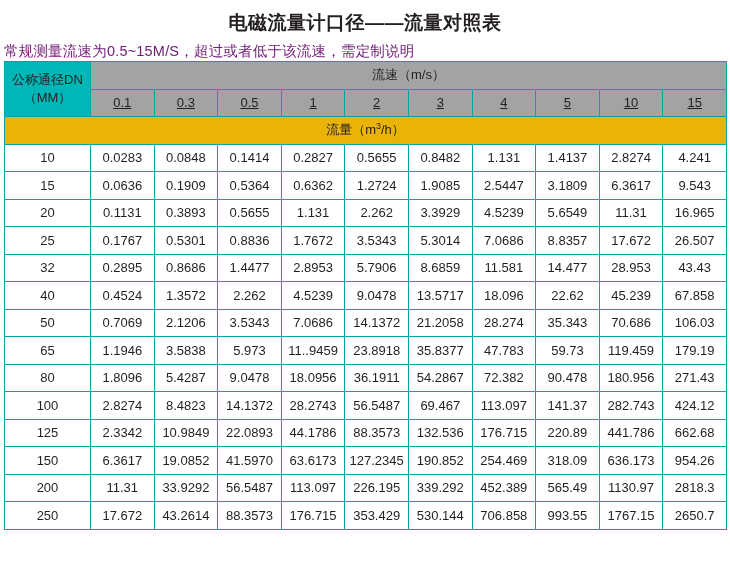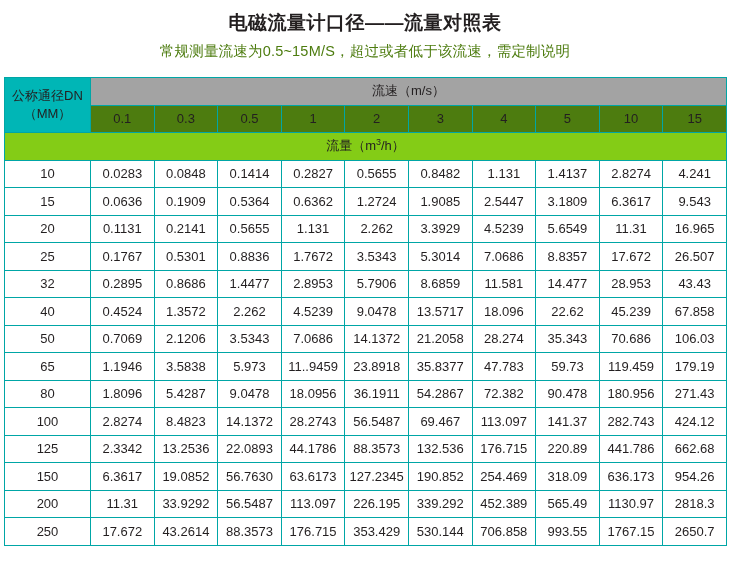--- a/index.html
+++ b/index.html
@@ -29,9 +29,9 @@
     margin-bottom: 6px;
   }
   .subtitle {
-    text-align: center;
+    text-align: left;
     font-size: 14.5px;
-    color: #4d7c0f;
+    color: #701a75;
     letter-spacing: 0.2px;
   }
   table.flowtable {

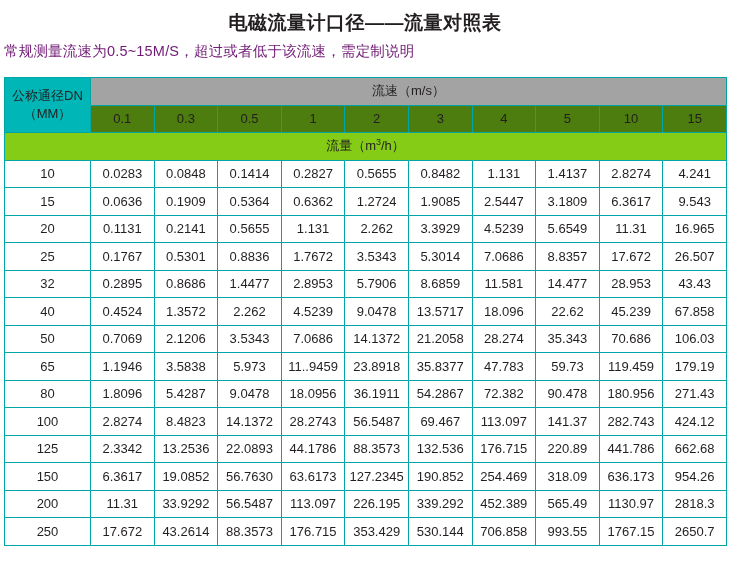--- a/index.html
+++ b/index.html
@@ -37,7 +37,7 @@
   table.flowtable {
     border-collapse: collapse;
     width: 722px;
-    margin: 16px auto;
+    margin: 0 auto;
     table-layout: fixed;
   }
   table.flowtable td, table.flowtable th {

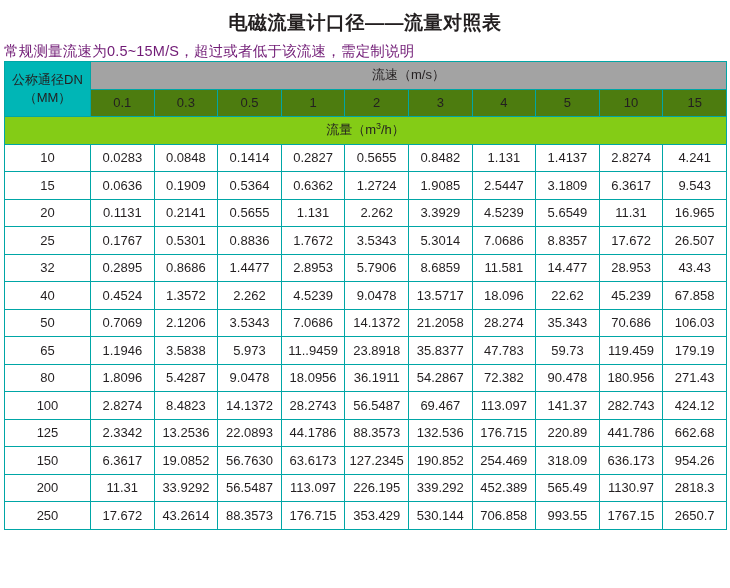--- a/index.html
+++ b/index.html
@@ -68,10 +68,11 @@
     font-size: 14px;
   }
   .hdr-sub {
-    background: #4d7c0f;
+    background: #a3a3a3;
     color: #ffffff;
     font-weight: bold;
     font-size: 13.5px;
+    text-decoration: underline;
   }
   .hdr-flow {
     background: #84cc16;

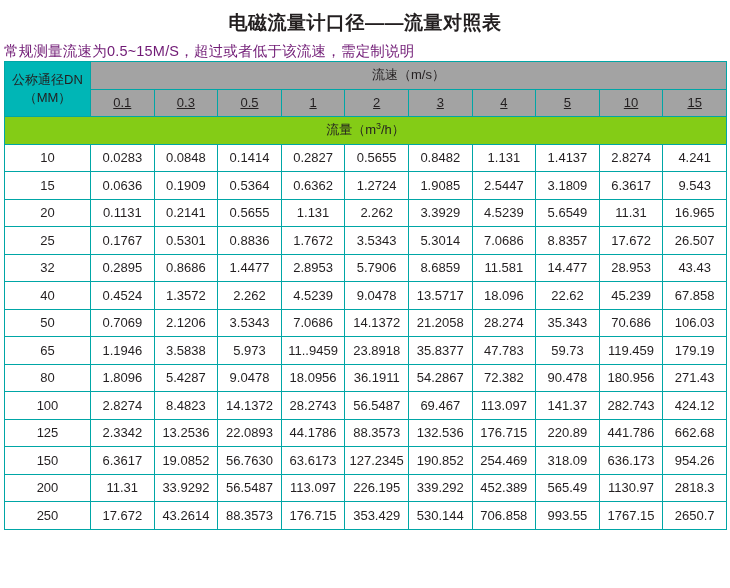--- a/index.html
+++ b/index.html
@@ -75,7 +75,7 @@
     text-decoration: underline;
   }
   .hdr-flow {
-    background: #84cc16;
+    background: #eab308;
     color: #ffffff;
     font-weight: bold;
     font-size: 14px;

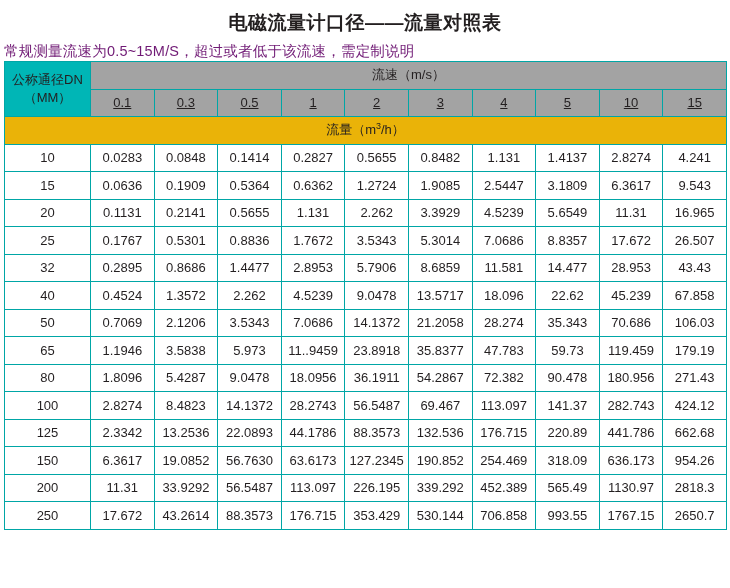--- a/index.html
+++ b/index.html
@@ -166,7 +166,7 @@
         <tr>
           <td class="dncell">20</td>
           <td>0.1131</td>
-          <td>0.2141</td>
+          <td>0.3893</td>
           <td>0.5655</td>
           <td>1.131</td>
           <td>2.262</td>

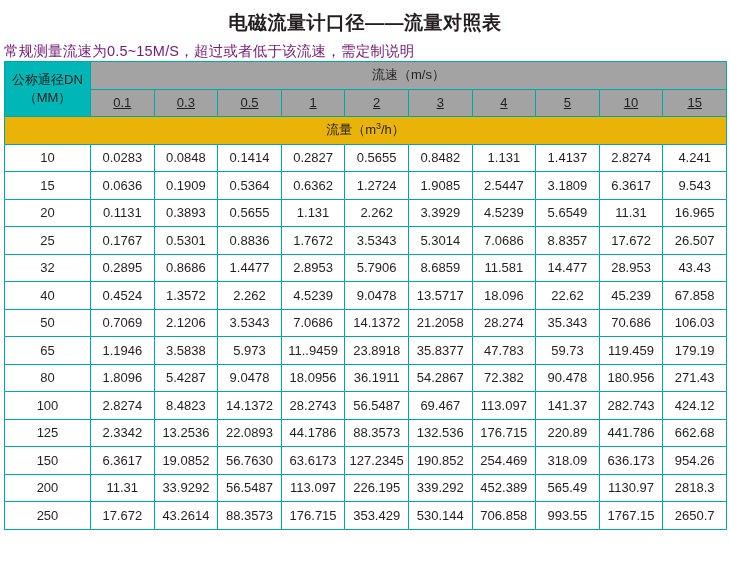--- a/index.html
+++ b/index.html
@@ -270,7 +270,7 @@
         <tr>
           <td class="dncell">125</td>
           <td>2.3342</td>
-          <td>13.2536</td>
+          <td>10.9849</td>
           <td>22.0893</td>
           <td>44.1786</td>
           <td>88.3573</td>

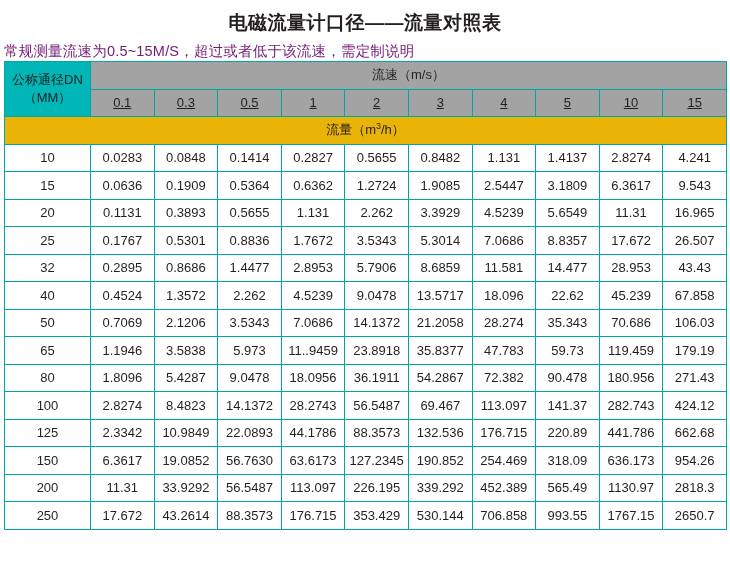--- a/index.html
+++ b/index.html
@@ -284,7 +284,7 @@
           <td class="dncell">150</td>
           <td>6.3617</td>
           <td>19.0852</td>
-          <td>56.7630</td>
+          <td>41.5970</td>
           <td>63.6173</td>
           <td>127.2345</td>
           <td>190.852</td>

